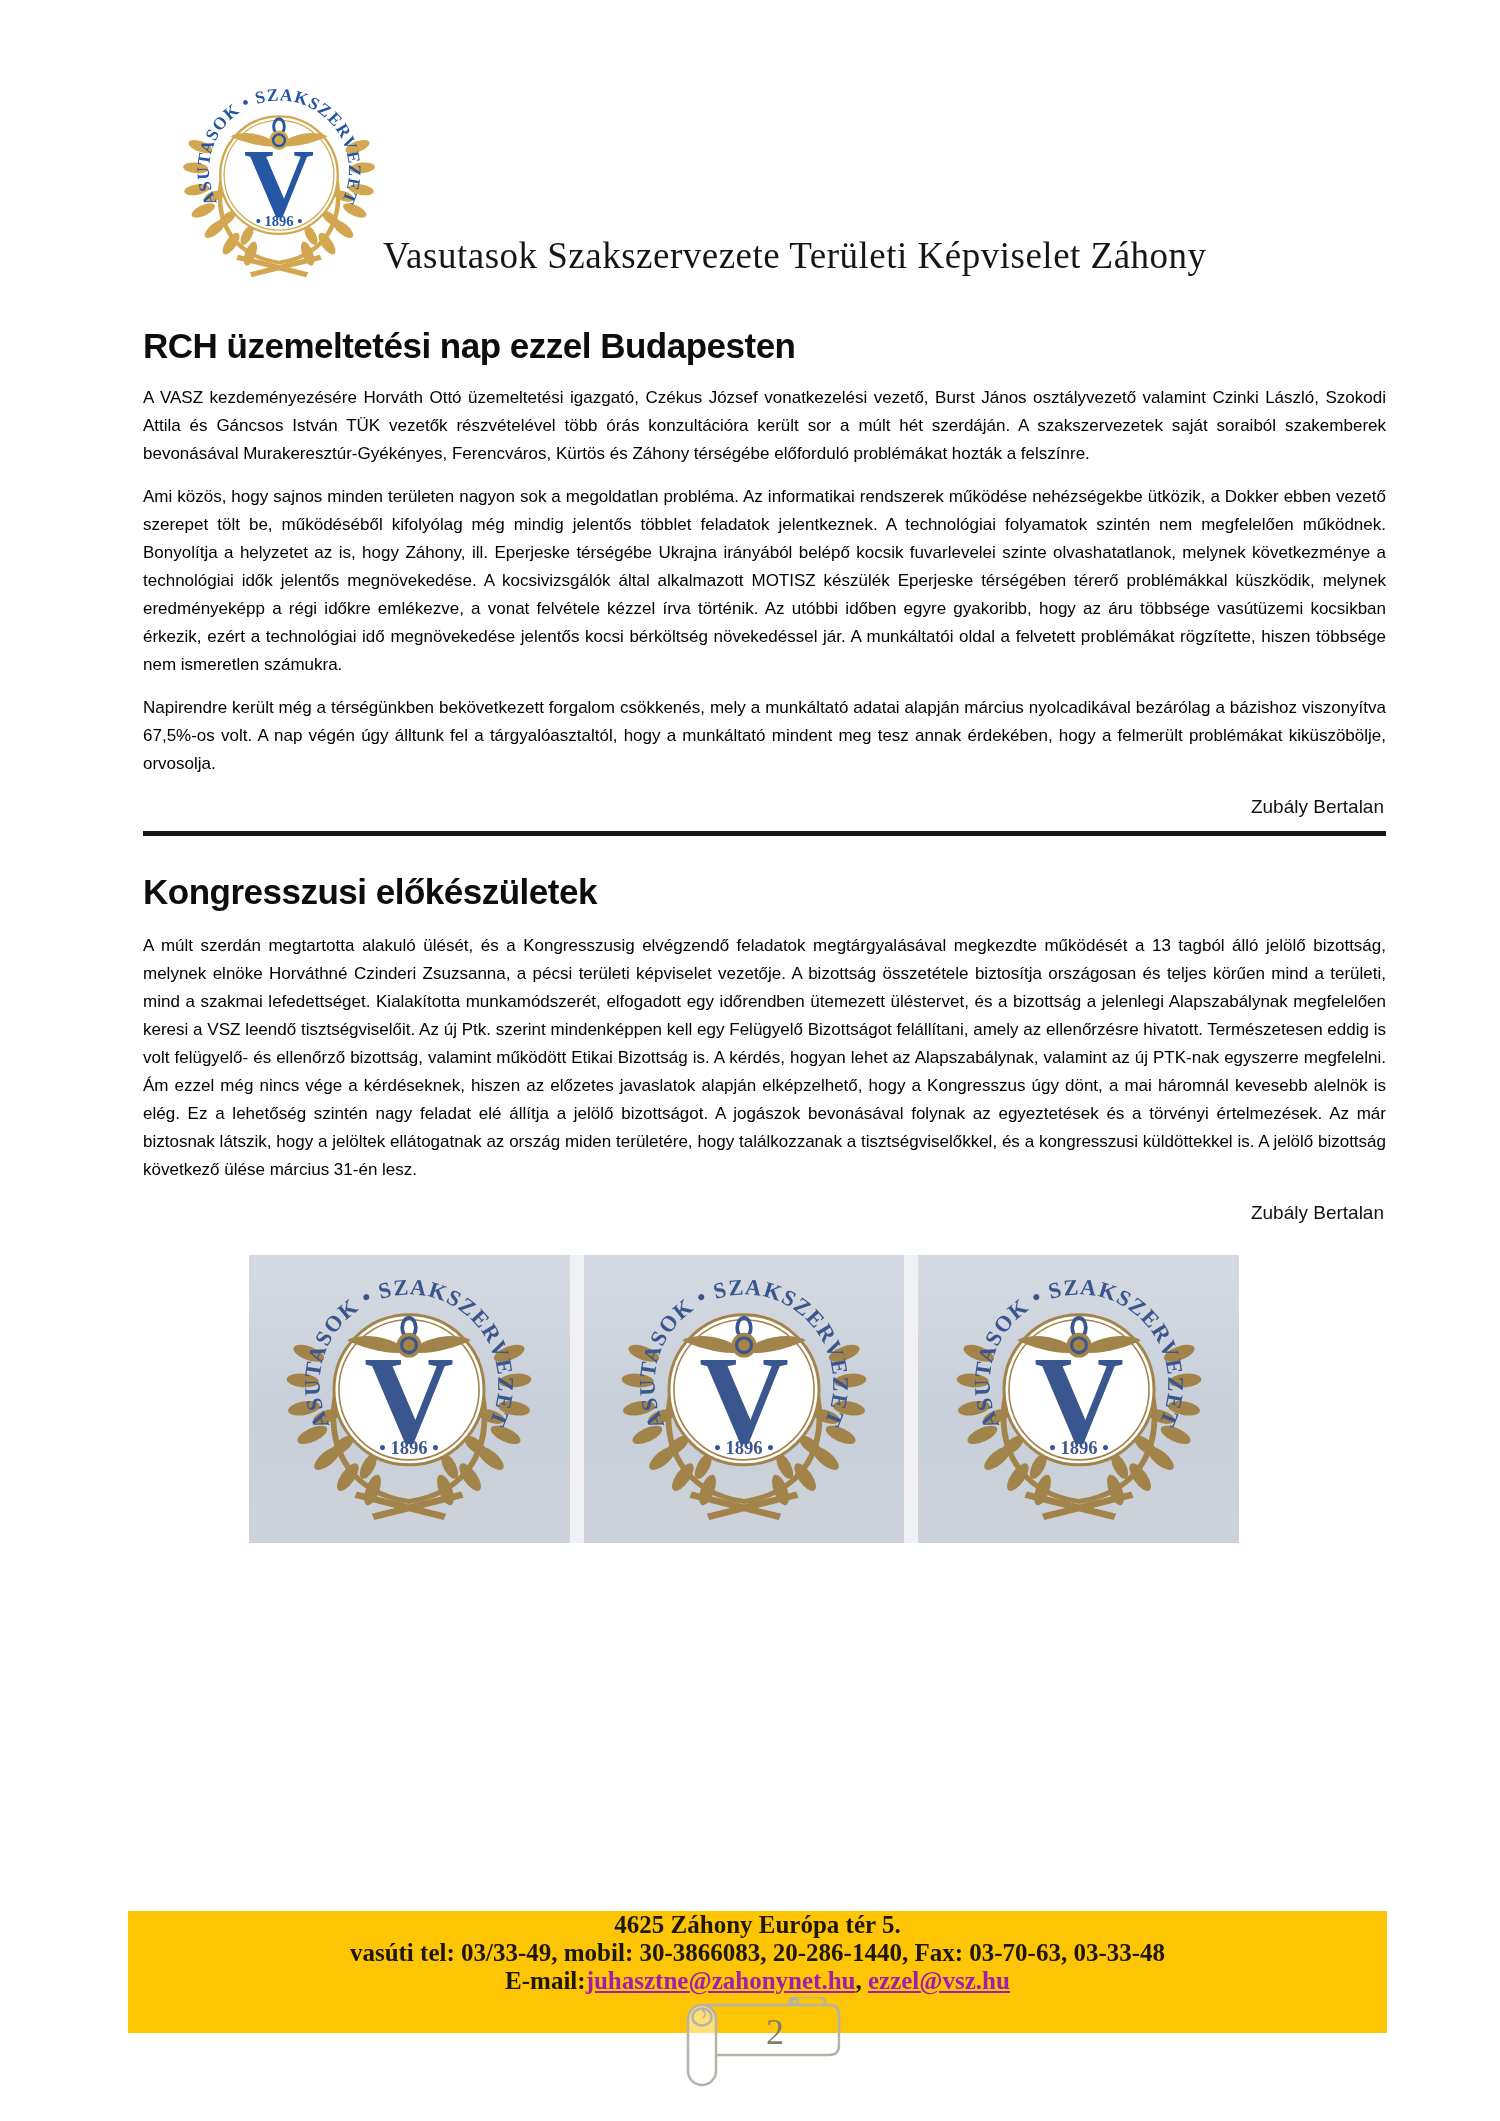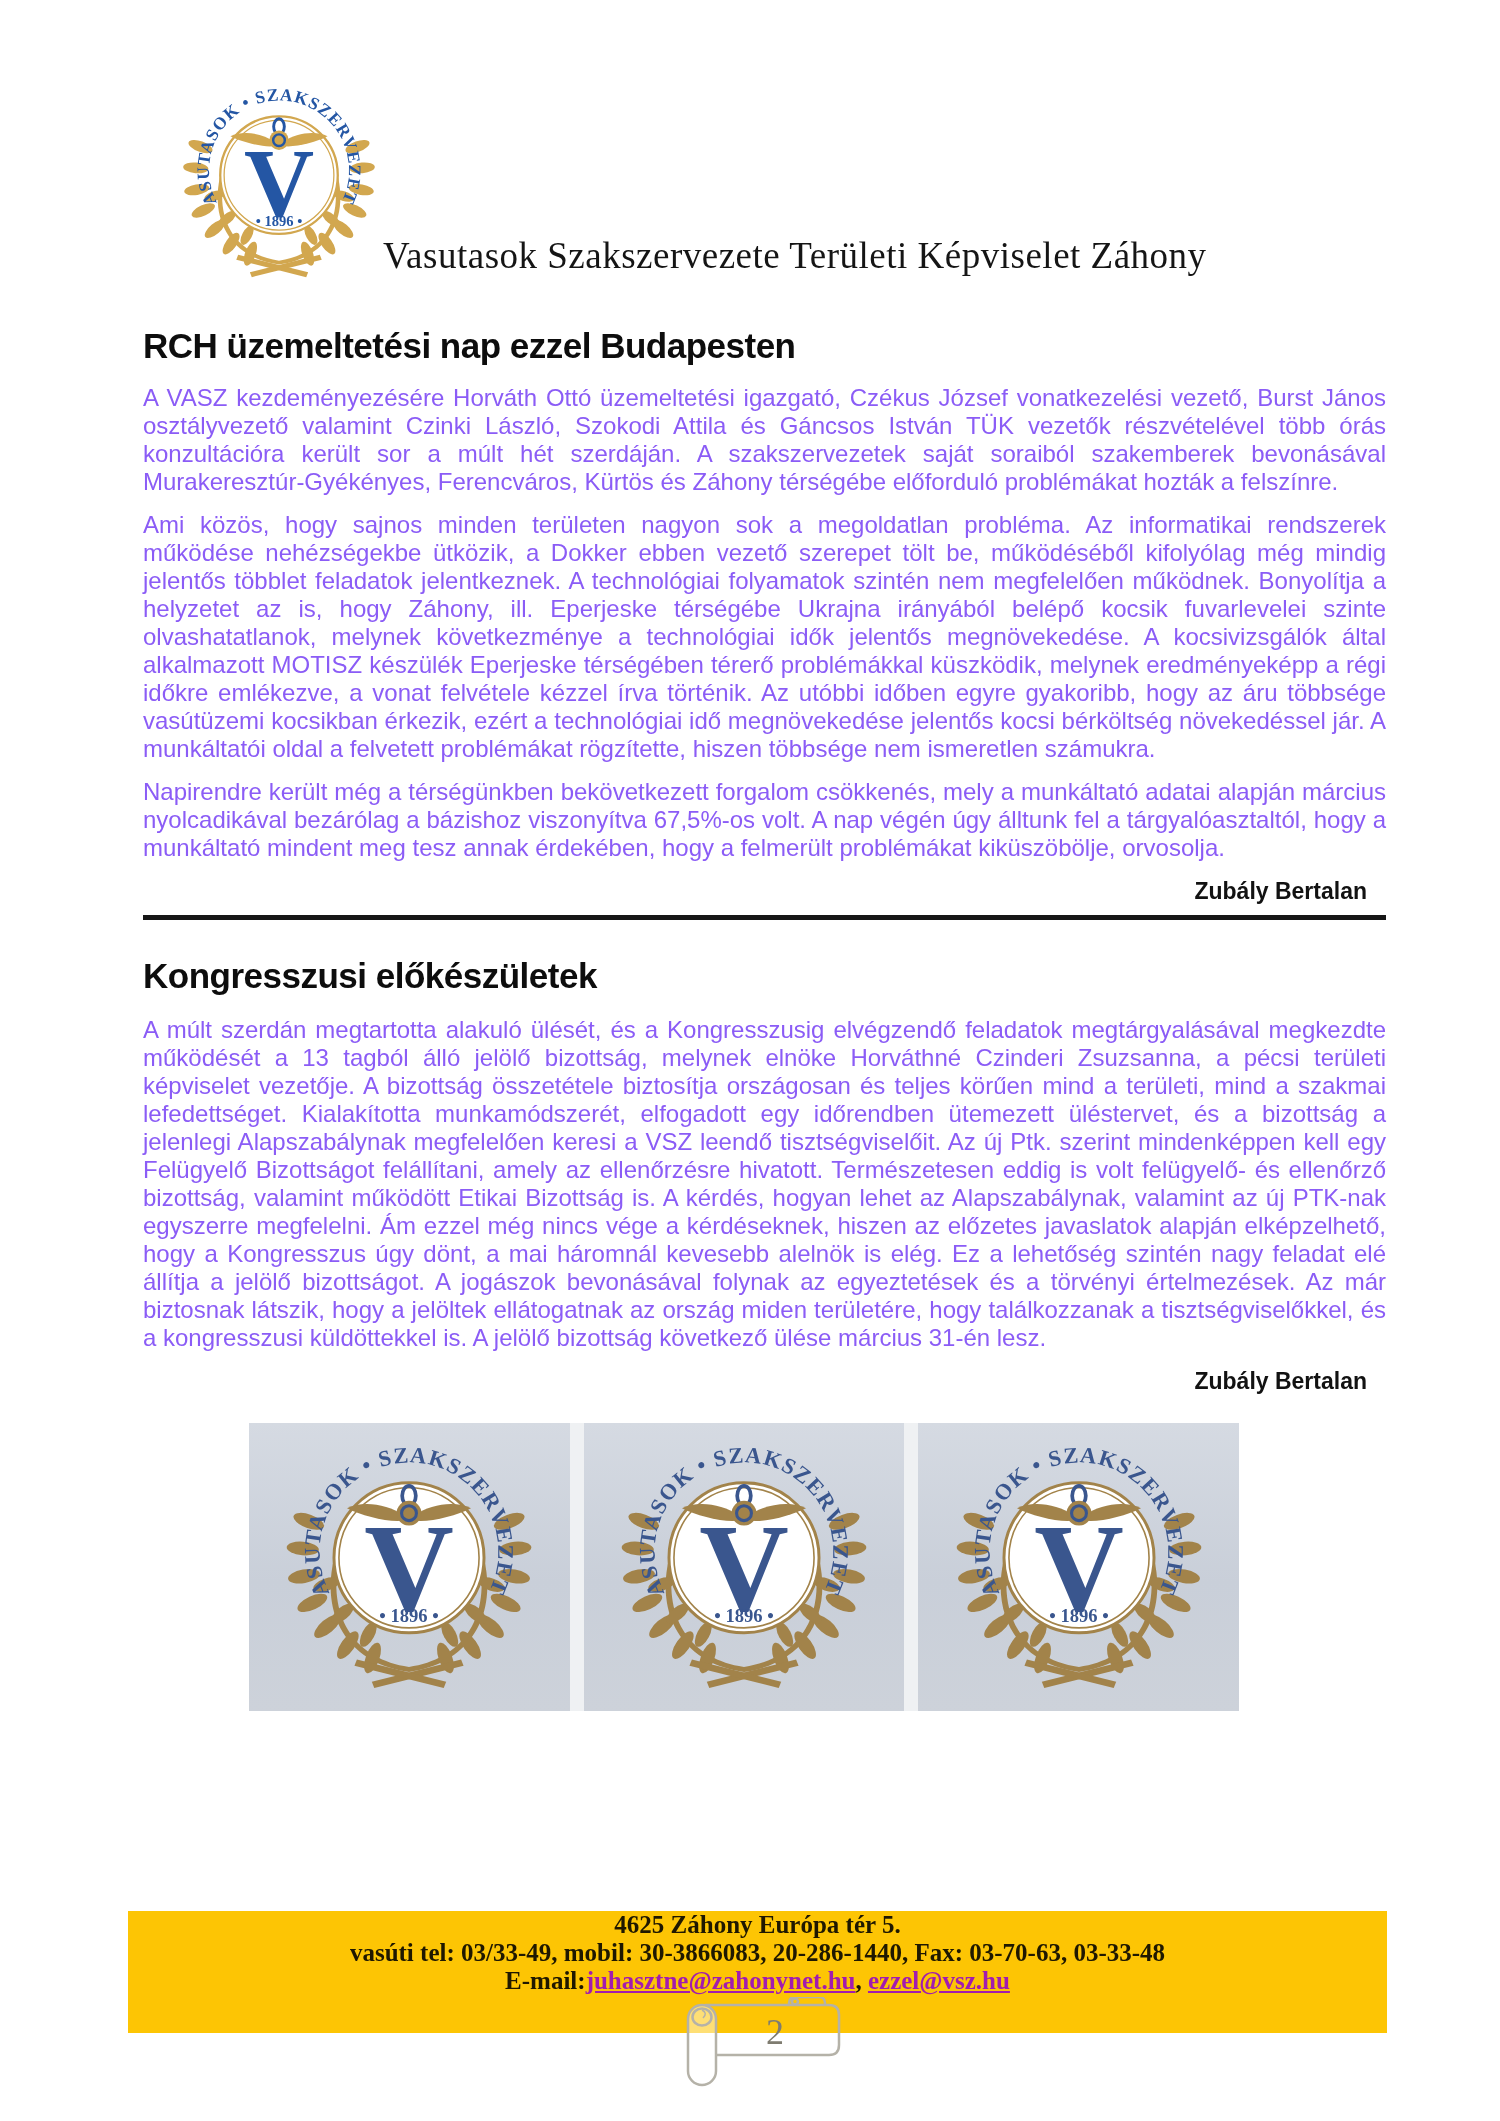--- a/index.html
+++ b/index.html
@@ -23,8 +23,8 @@
     margin:0 0 18px 0;color:#0d0d0d;
   }
   .content p{
-    font-size:24px;line-height:28px;text-align:justify;
-    margin:0 0 15px 0;color:#8b5cf6;
+    font-size:17px;line-height:28px;text-align:justify;
+    margin:0 0 15px 0;color:#000000;
   }
   .signoff{text-align:right;font-size:23px;line-height:28px;margin:2px 19px 8px 0;font-weight:bold;}
   .divider{border:0;border-top:5px solid #161616;margin:10px 0 36px 0;}

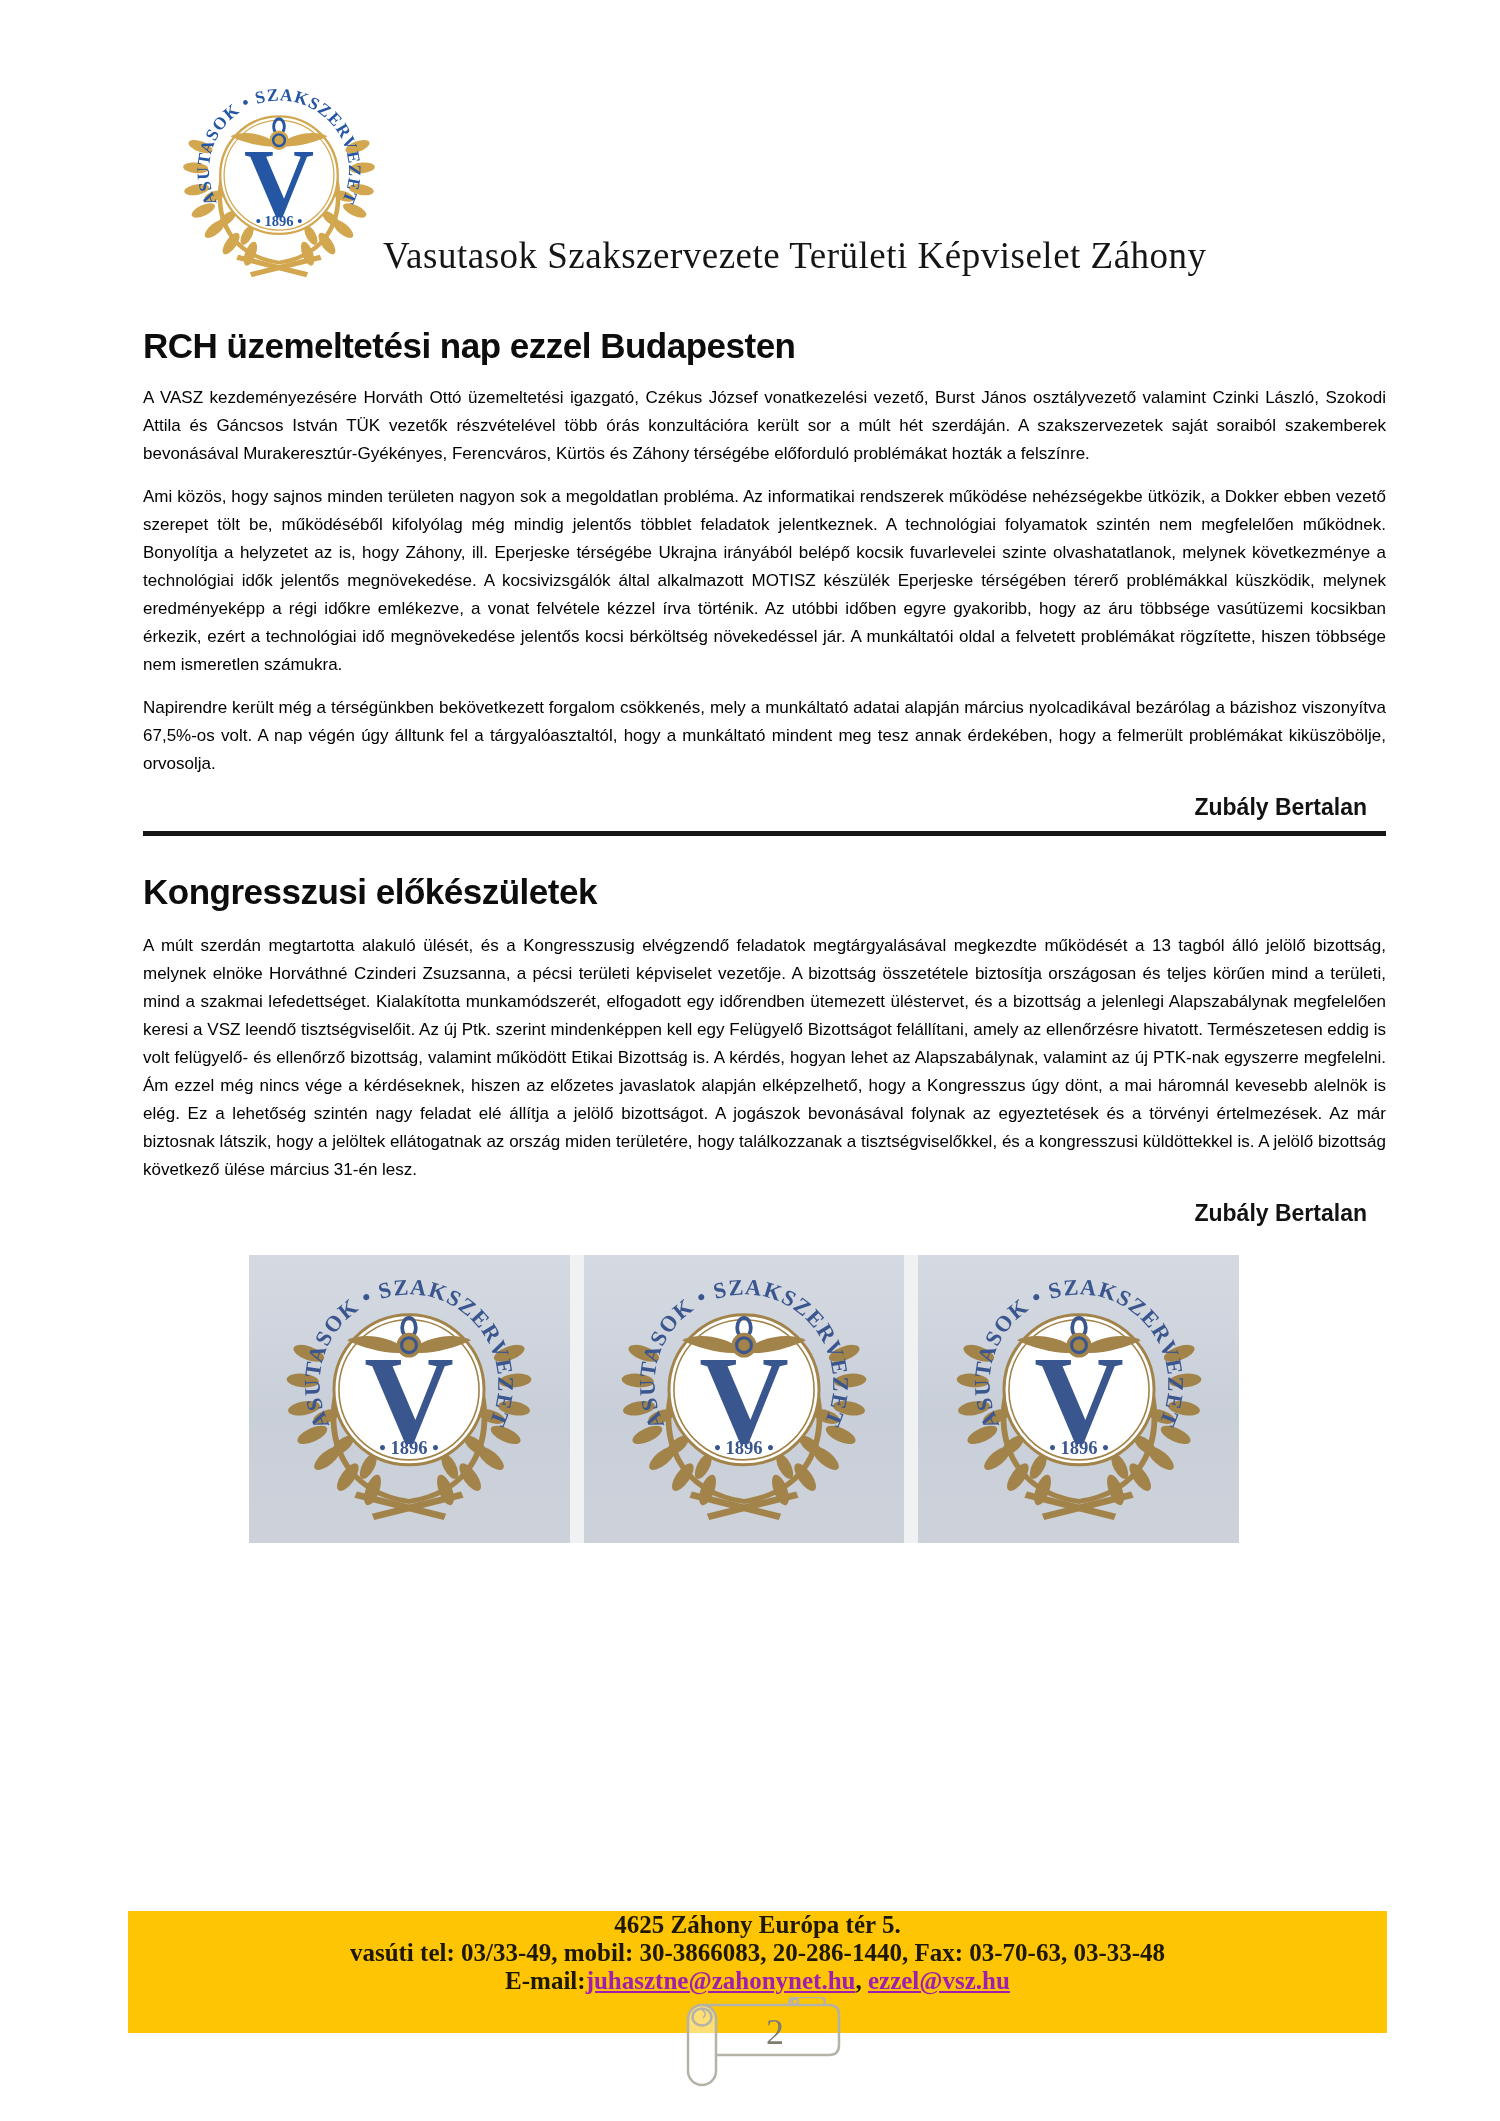--- a/index.html
+++ b/index.html
@@ -26,7 +26,7 @@
     font-size:17px;line-height:28px;text-align:justify;
     margin:0 0 15px 0;color:#000000;
   }
-  .signoff{text-align:right;font-size:23px;line-height:28px;margin:2px 19px 8px 0;font-weight:bold;}
+  .signoff{text-align:right;font-size:19px;line-height:28px;margin:2px 2px 8px 0;}
   .divider{border:0;border-top:5px solid #161616;margin:10px 0 36px 0;}
   .article-2 .section-title{margin-bottom:20px;}
   

